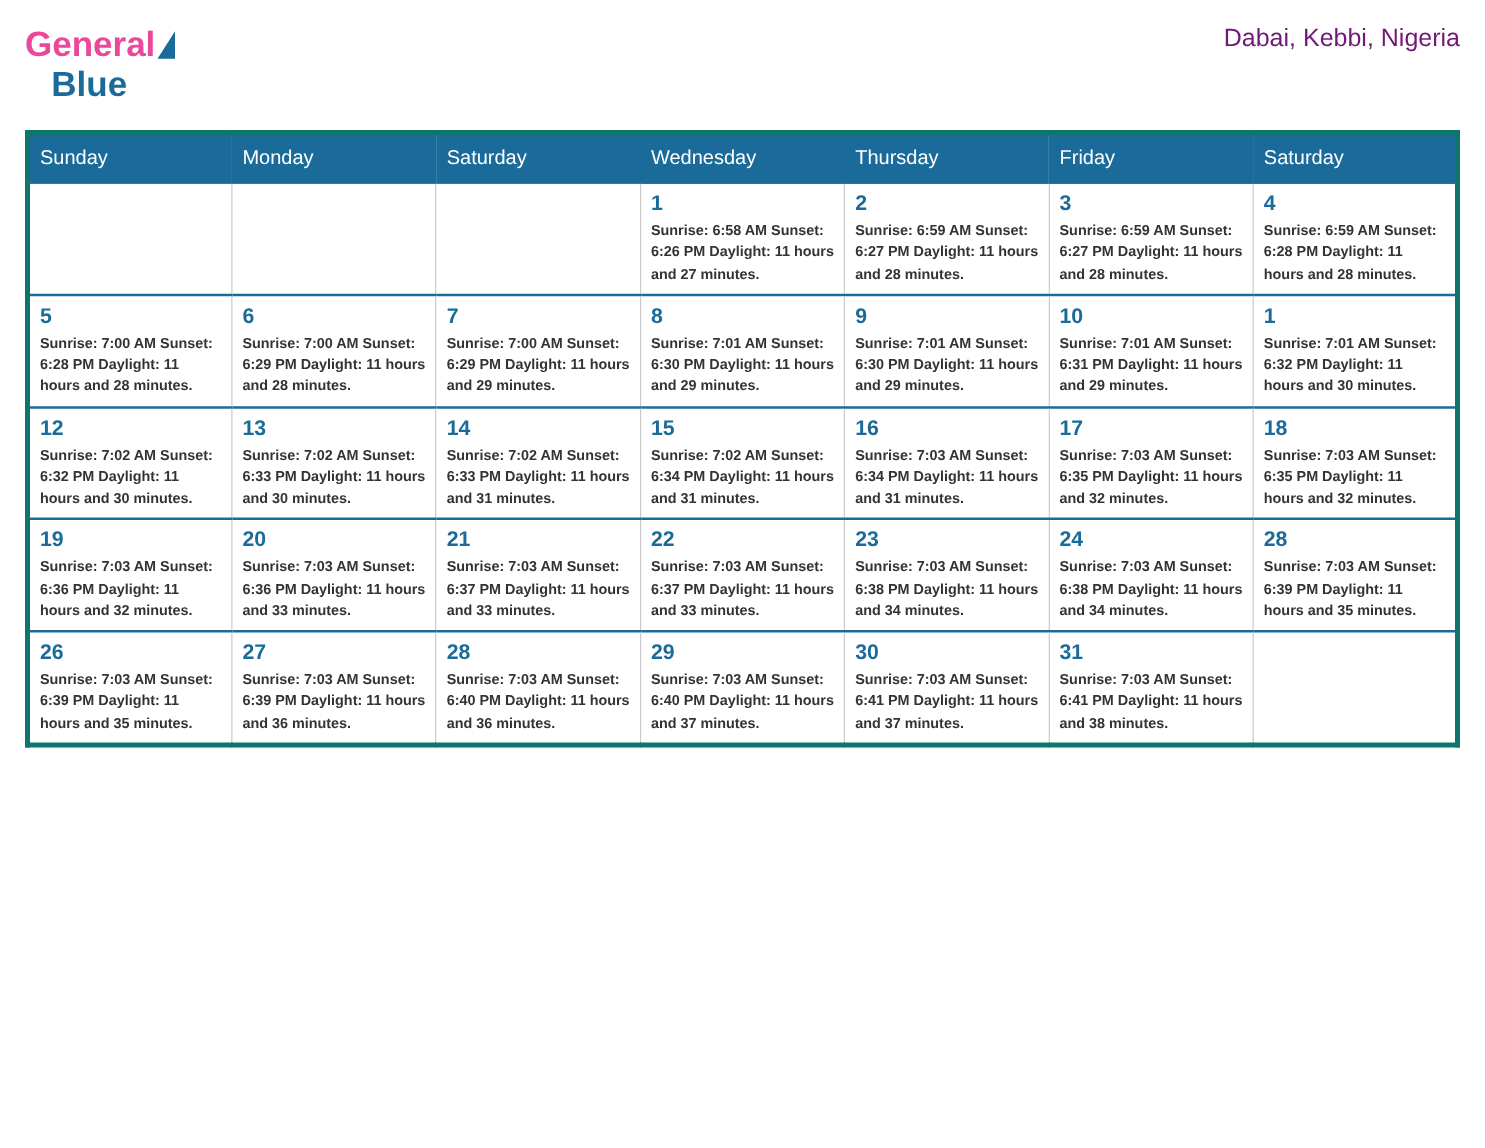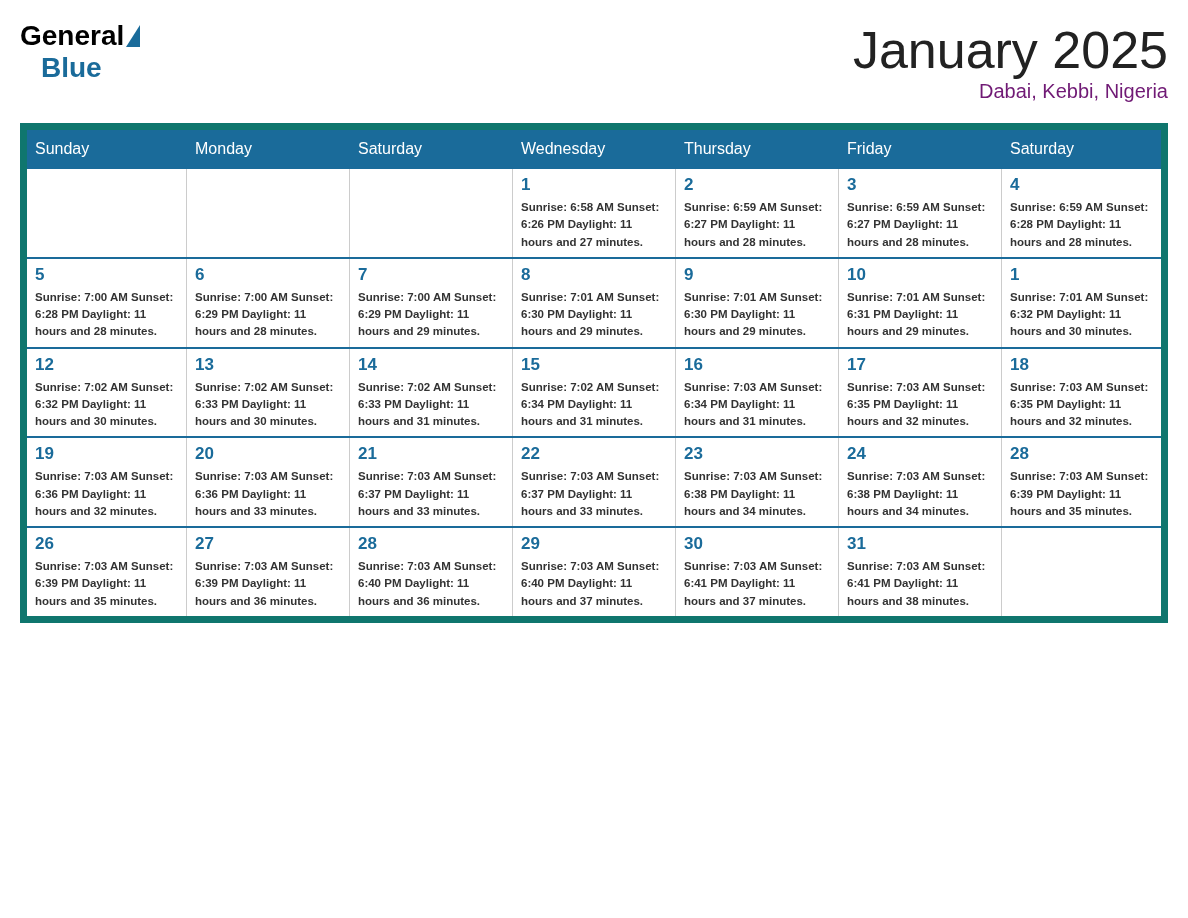--- a/index.html
+++ b/index.html
@@ -29,7 +29,7 @@
       color: #333;
     }
     .logo-general {
-      color: #000000;
+      color: #ec4899;
     }
     .logo-triangle {
       width: 0;

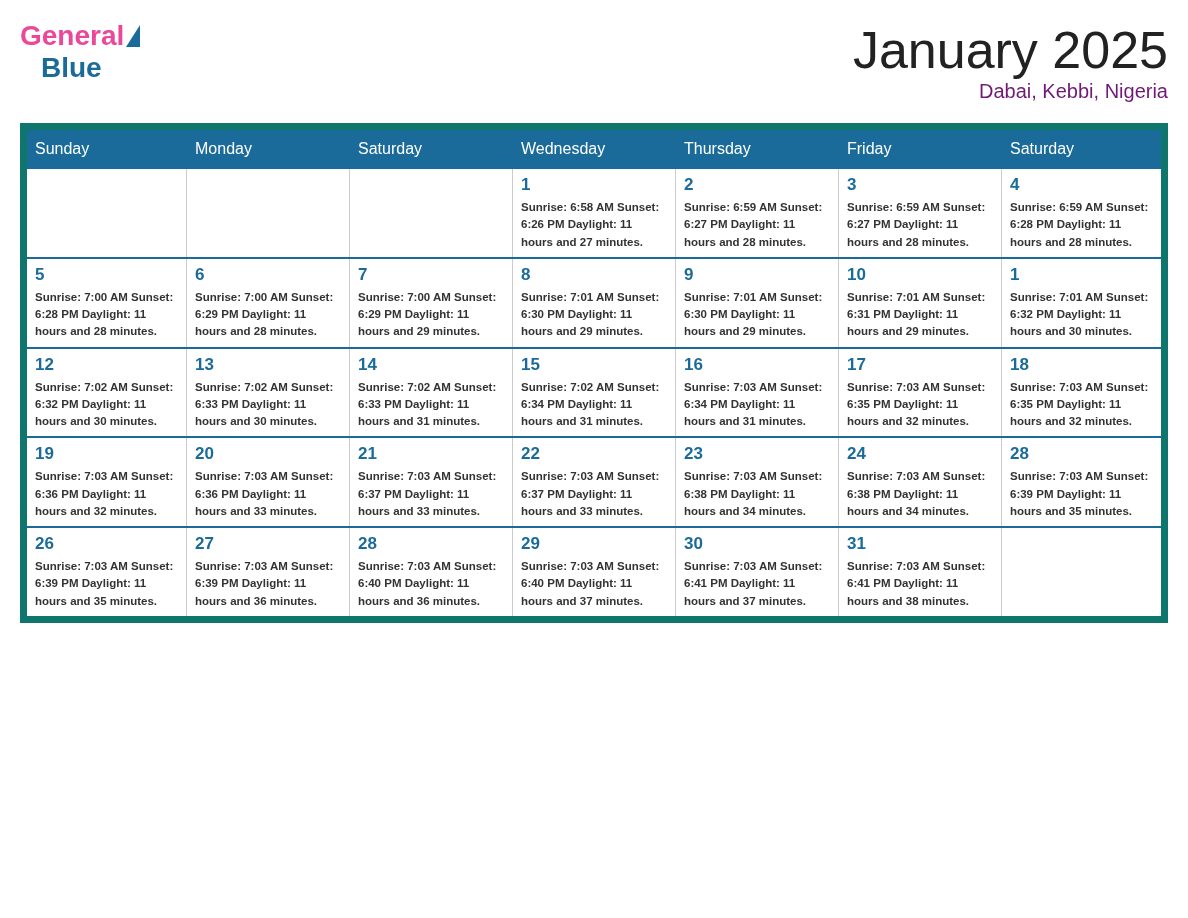--- a/index.html
+++ b/index.html
@@ -113,7 +113,6 @@
     </div>
   </div>
   <div class="title-section">
-    <div class="month-title">January 2025</div>
     <div class="location">Dabai, Kebbi, Nigeria</div>
   </div>
 </div>

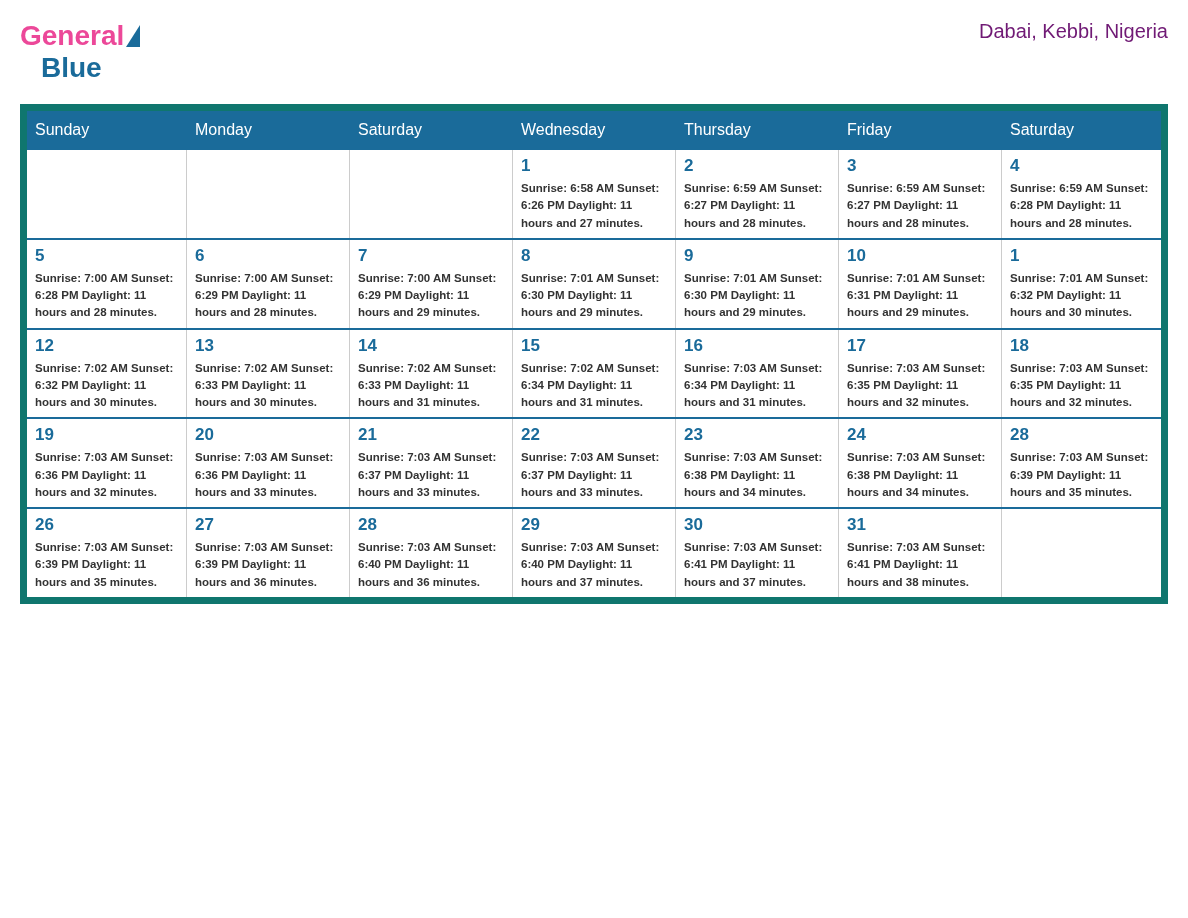--- a/index.html
+++ b/index.html
@@ -59,7 +59,7 @@
     .calendar {
       width: 100%;
       border-collapse: collapse;
-      border: 7px solid #0f766e;
+      border: 4px solid #0f766e;
     }
     .calendar th {
       background-color: #1a6b9a;

